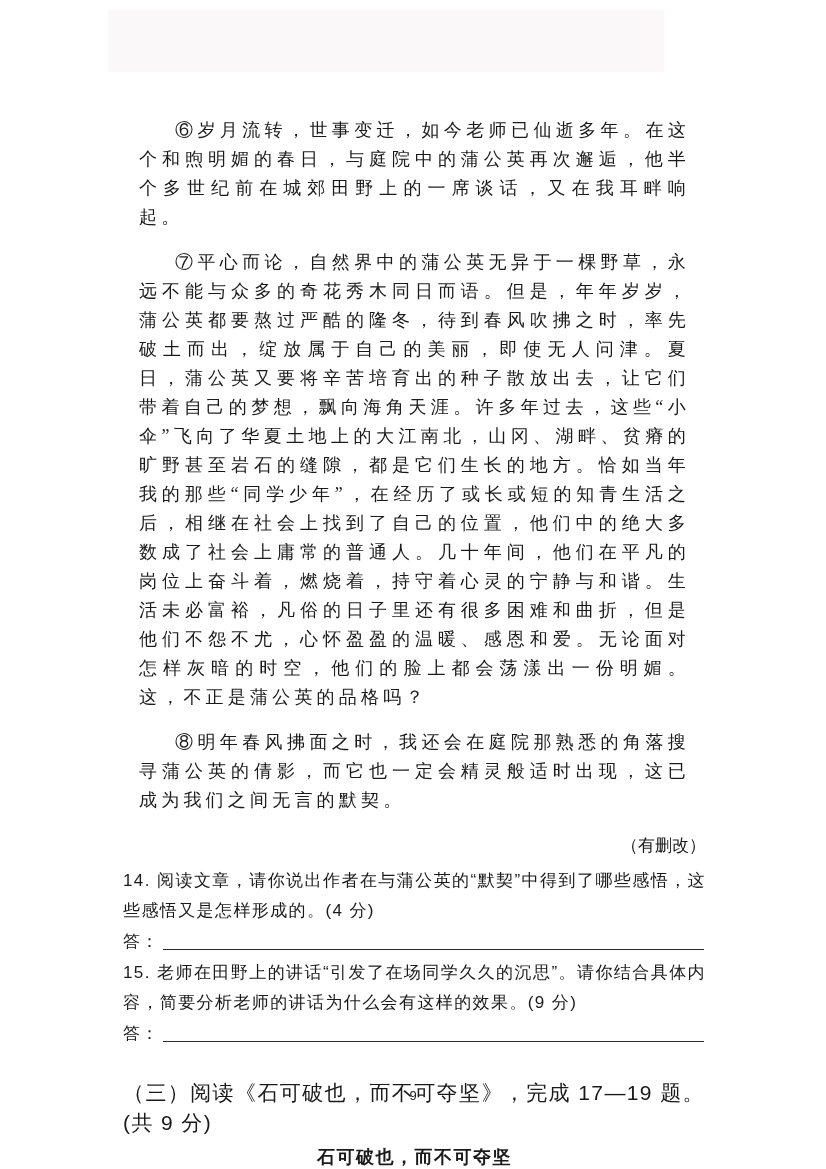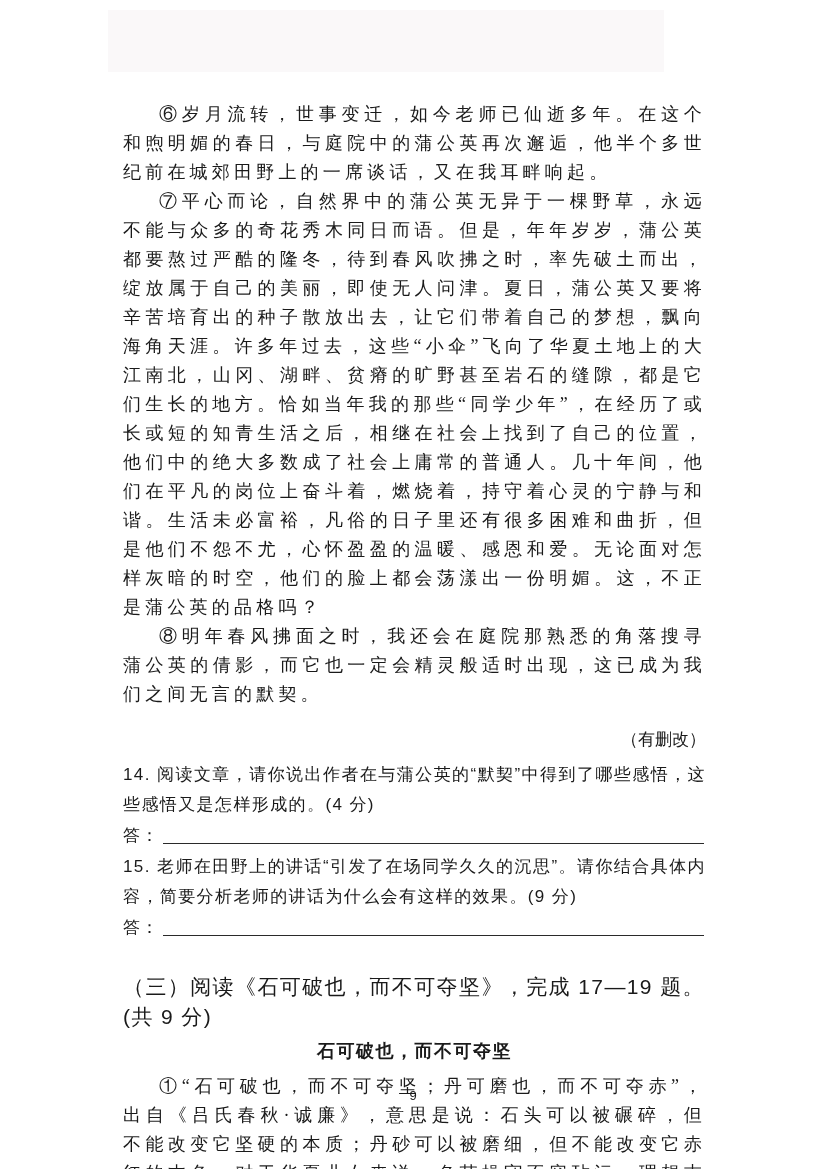--- a/index.html
+++ b/index.html
@@ -28,7 +28,7 @@
   }
   
   .passage {
-    margin: 0;
+    margin: 16px;
     font-family: "Liberation Serif", serif;
     font-size: 18px;
     line-height: 29px;

